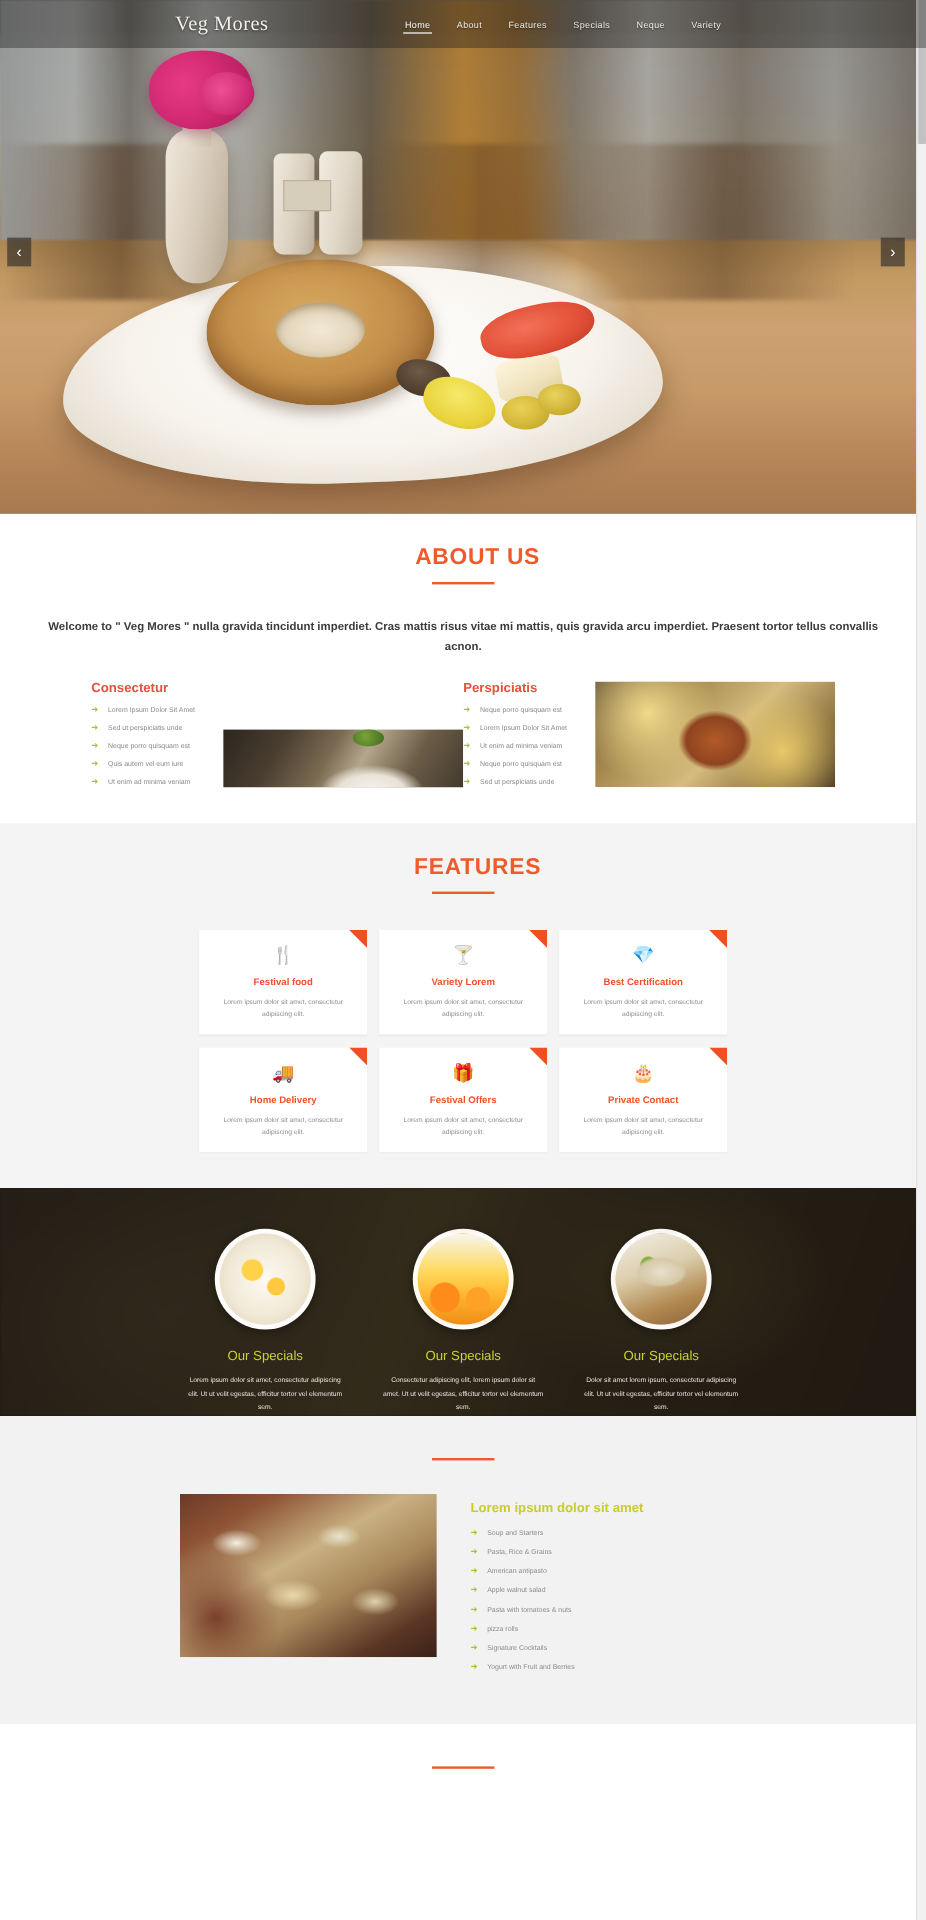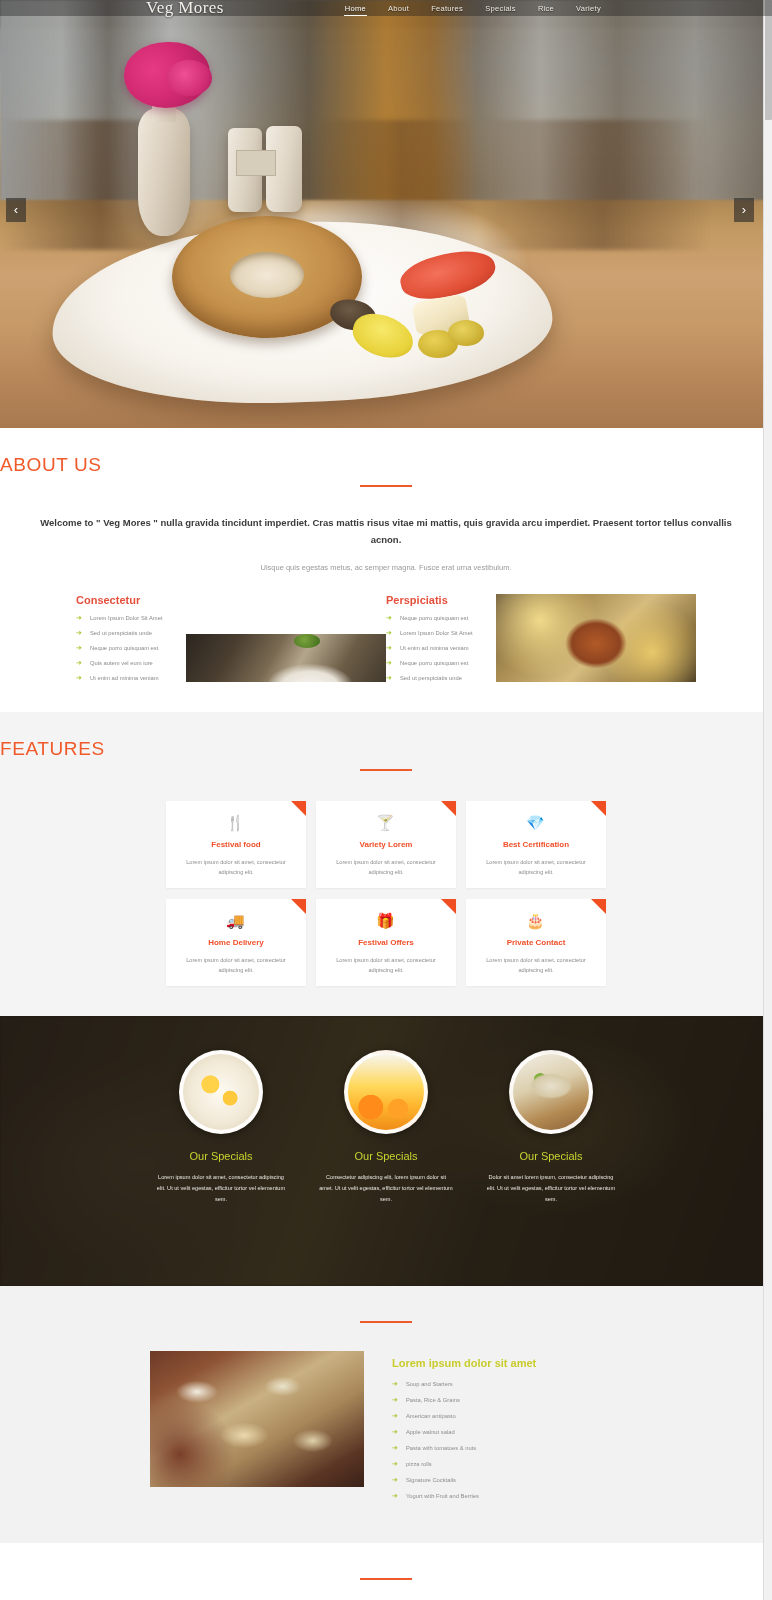--- a/index.html
+++ b/index.html
@@ -177,7 +177,7 @@
   
   .site-header {
     position: absolute; left: 0; top: 0; right: 0;
-    height: 16px;
+    height: 40px;
     z-index: 30;
     display: flex; align-items: center;
   }

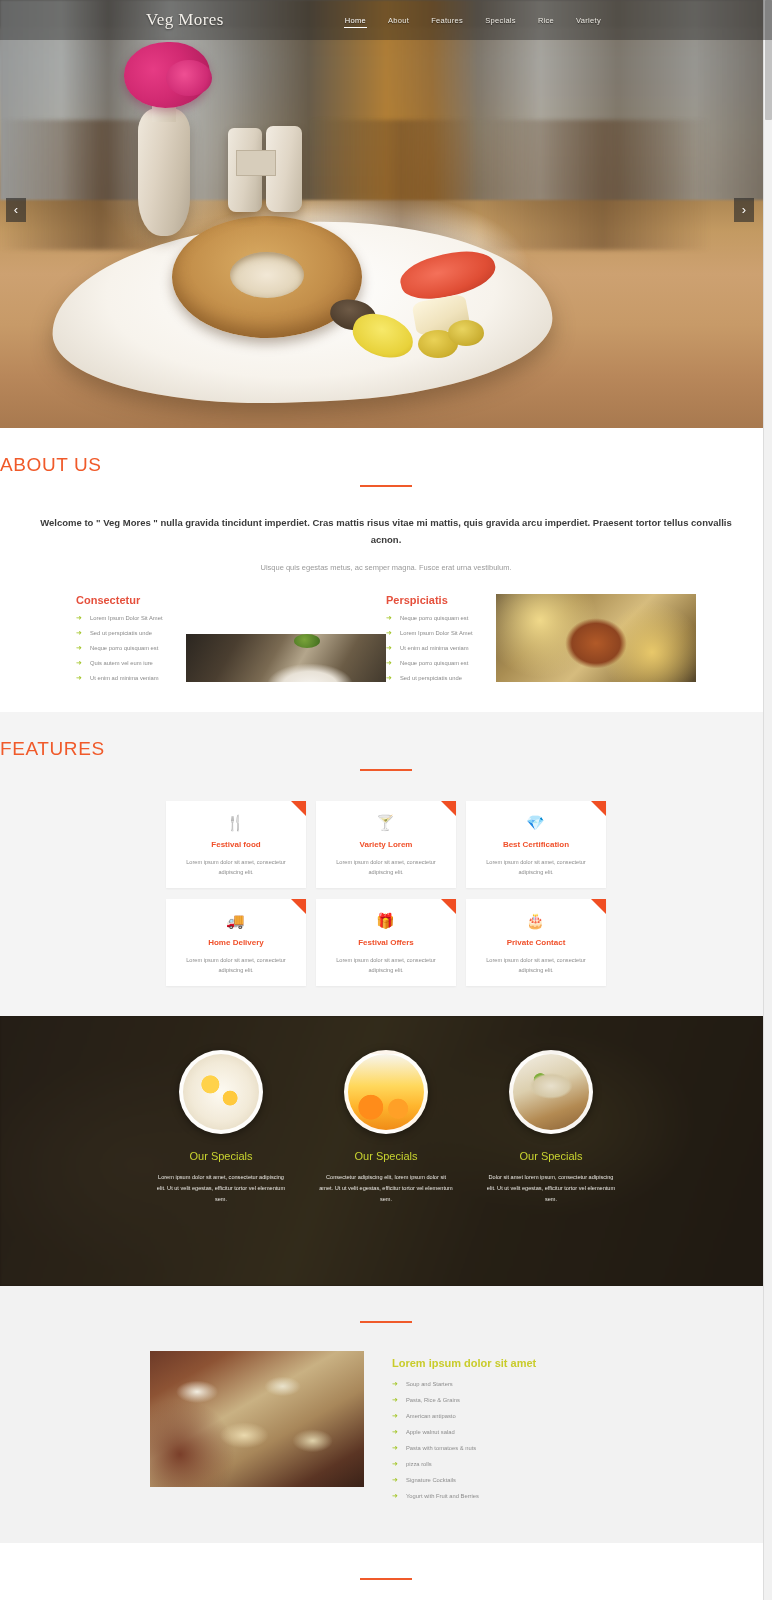--- a/index.html
+++ b/index.html
@@ -466,7 +466,7 @@
         <a class="nav-link" href="#">About</a>
         <a class="nav-link" href="#">Features</a>
         <a class="nav-link" href="#">Specials</a>
-        <a class="nav-link" href="#">Rice</a>
+        <a class="nav-link" href="#">Neque</a>
         <a class="nav-link" href="#">Variety</a>
       </nav>
     </div>

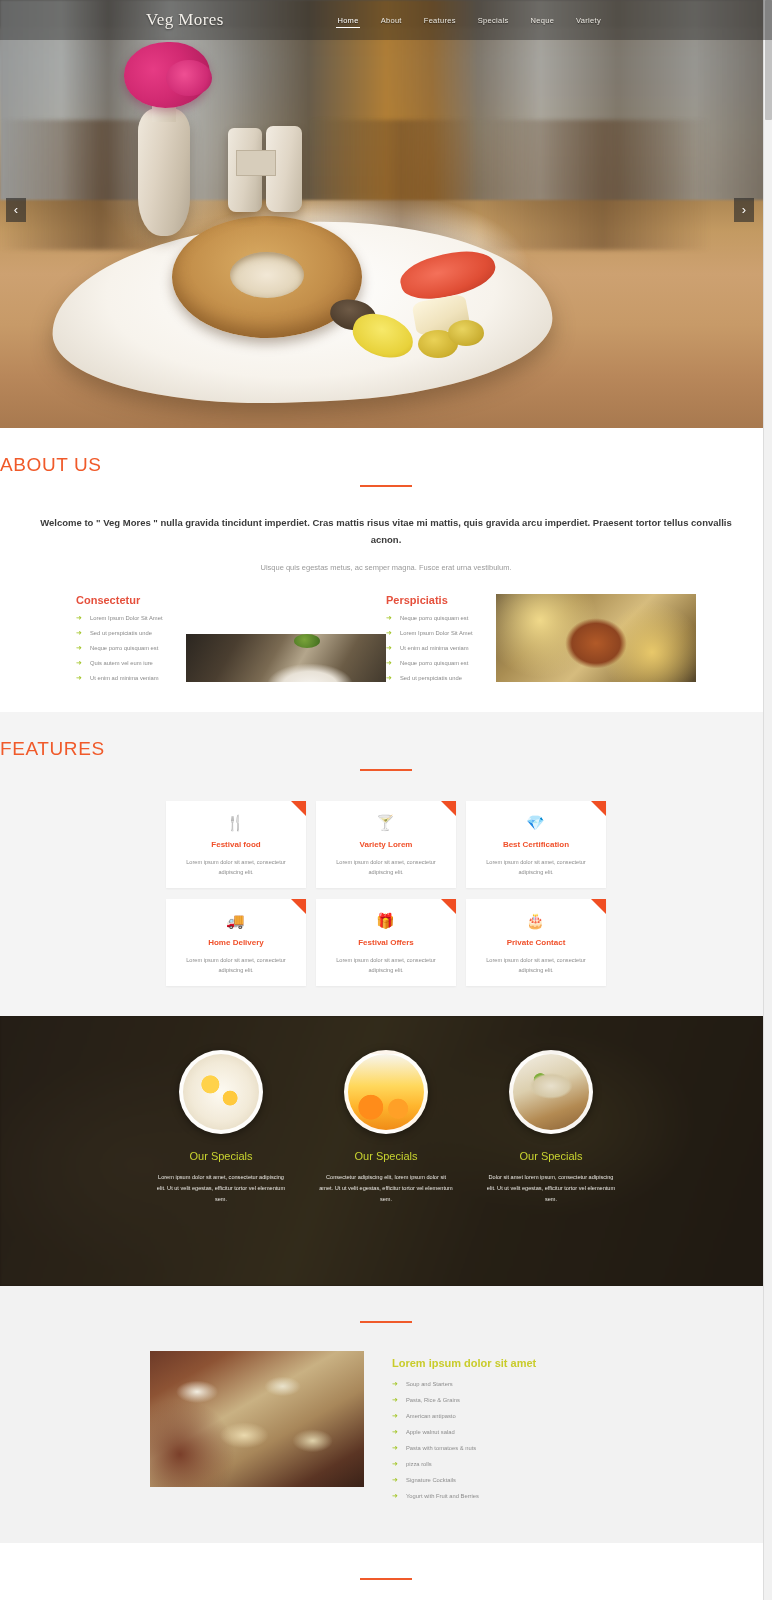--- a/index.html
+++ b/index.html
@@ -214,9 +214,11 @@
 
   
   .sec-title {
+    text-align: center;
     color: #f05a2a;
-    font-weight: normal;
+    font-weight: bold;
     letter-spacing: 0.6px;
+    padding-left: 24px;
   }
   .sec-rule {
     width: 52px; height: 2px; background: #f05a2a;

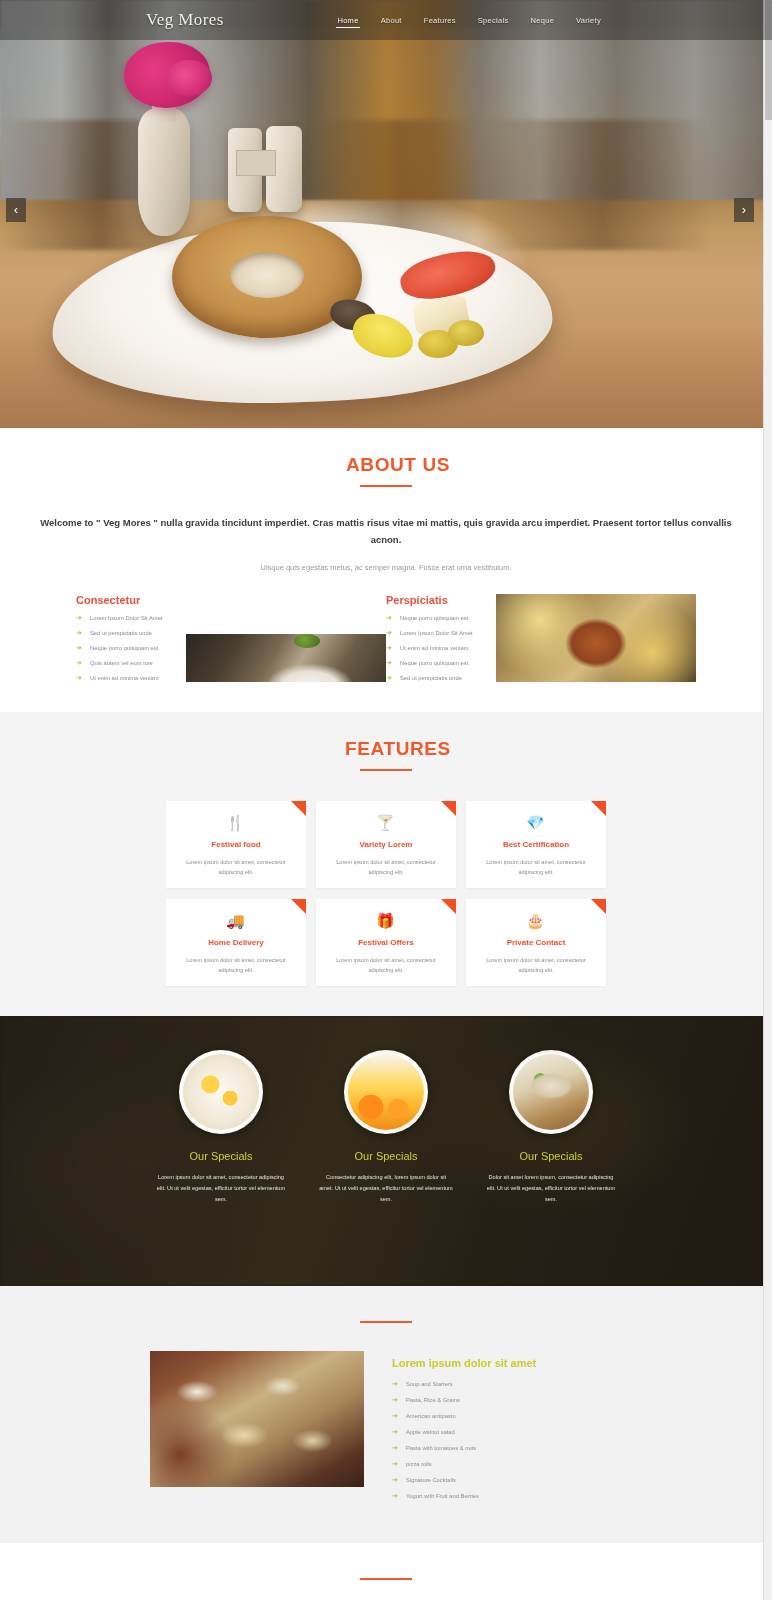--- a/index.html
+++ b/index.html
@@ -478,7 +478,6 @@
     <h2 class="sec-title">ABOUT US</h2>
     <div class="sec-rule"></div>
     <p class="about-lead">Welcome to " Veg Mores " nulla gravida tincidunt imperdiet. Cras mattis risus vitae mi mattis, quis gravida arcu imperdiet. Praesent tortor tellus convallis acnon.</p>
-    <p class="about-sub">Uisque quis egestas metus, ac semper magna. Fusce erat urna vestibulum.</p>
 
     <div class="about-cols">
       <div class="about-col">

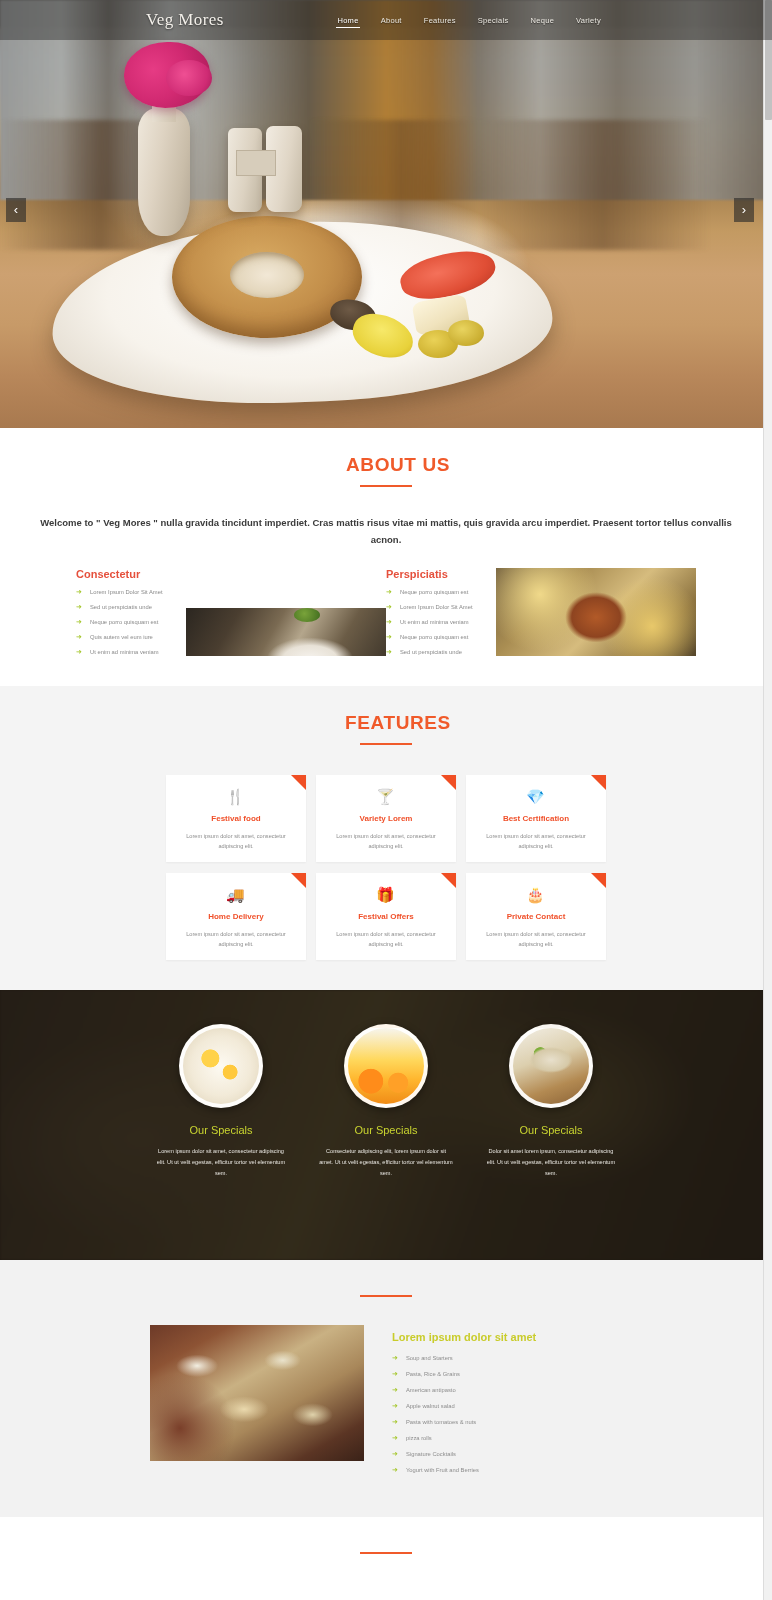--- a/index.html
+++ b/index.html
@@ -327,7 +327,7 @@
   
   .specials {
     position: relative;
-    height: 270px;
+    height: 190px;
     overflow: hidden;
     background: #2a2116;
   }

